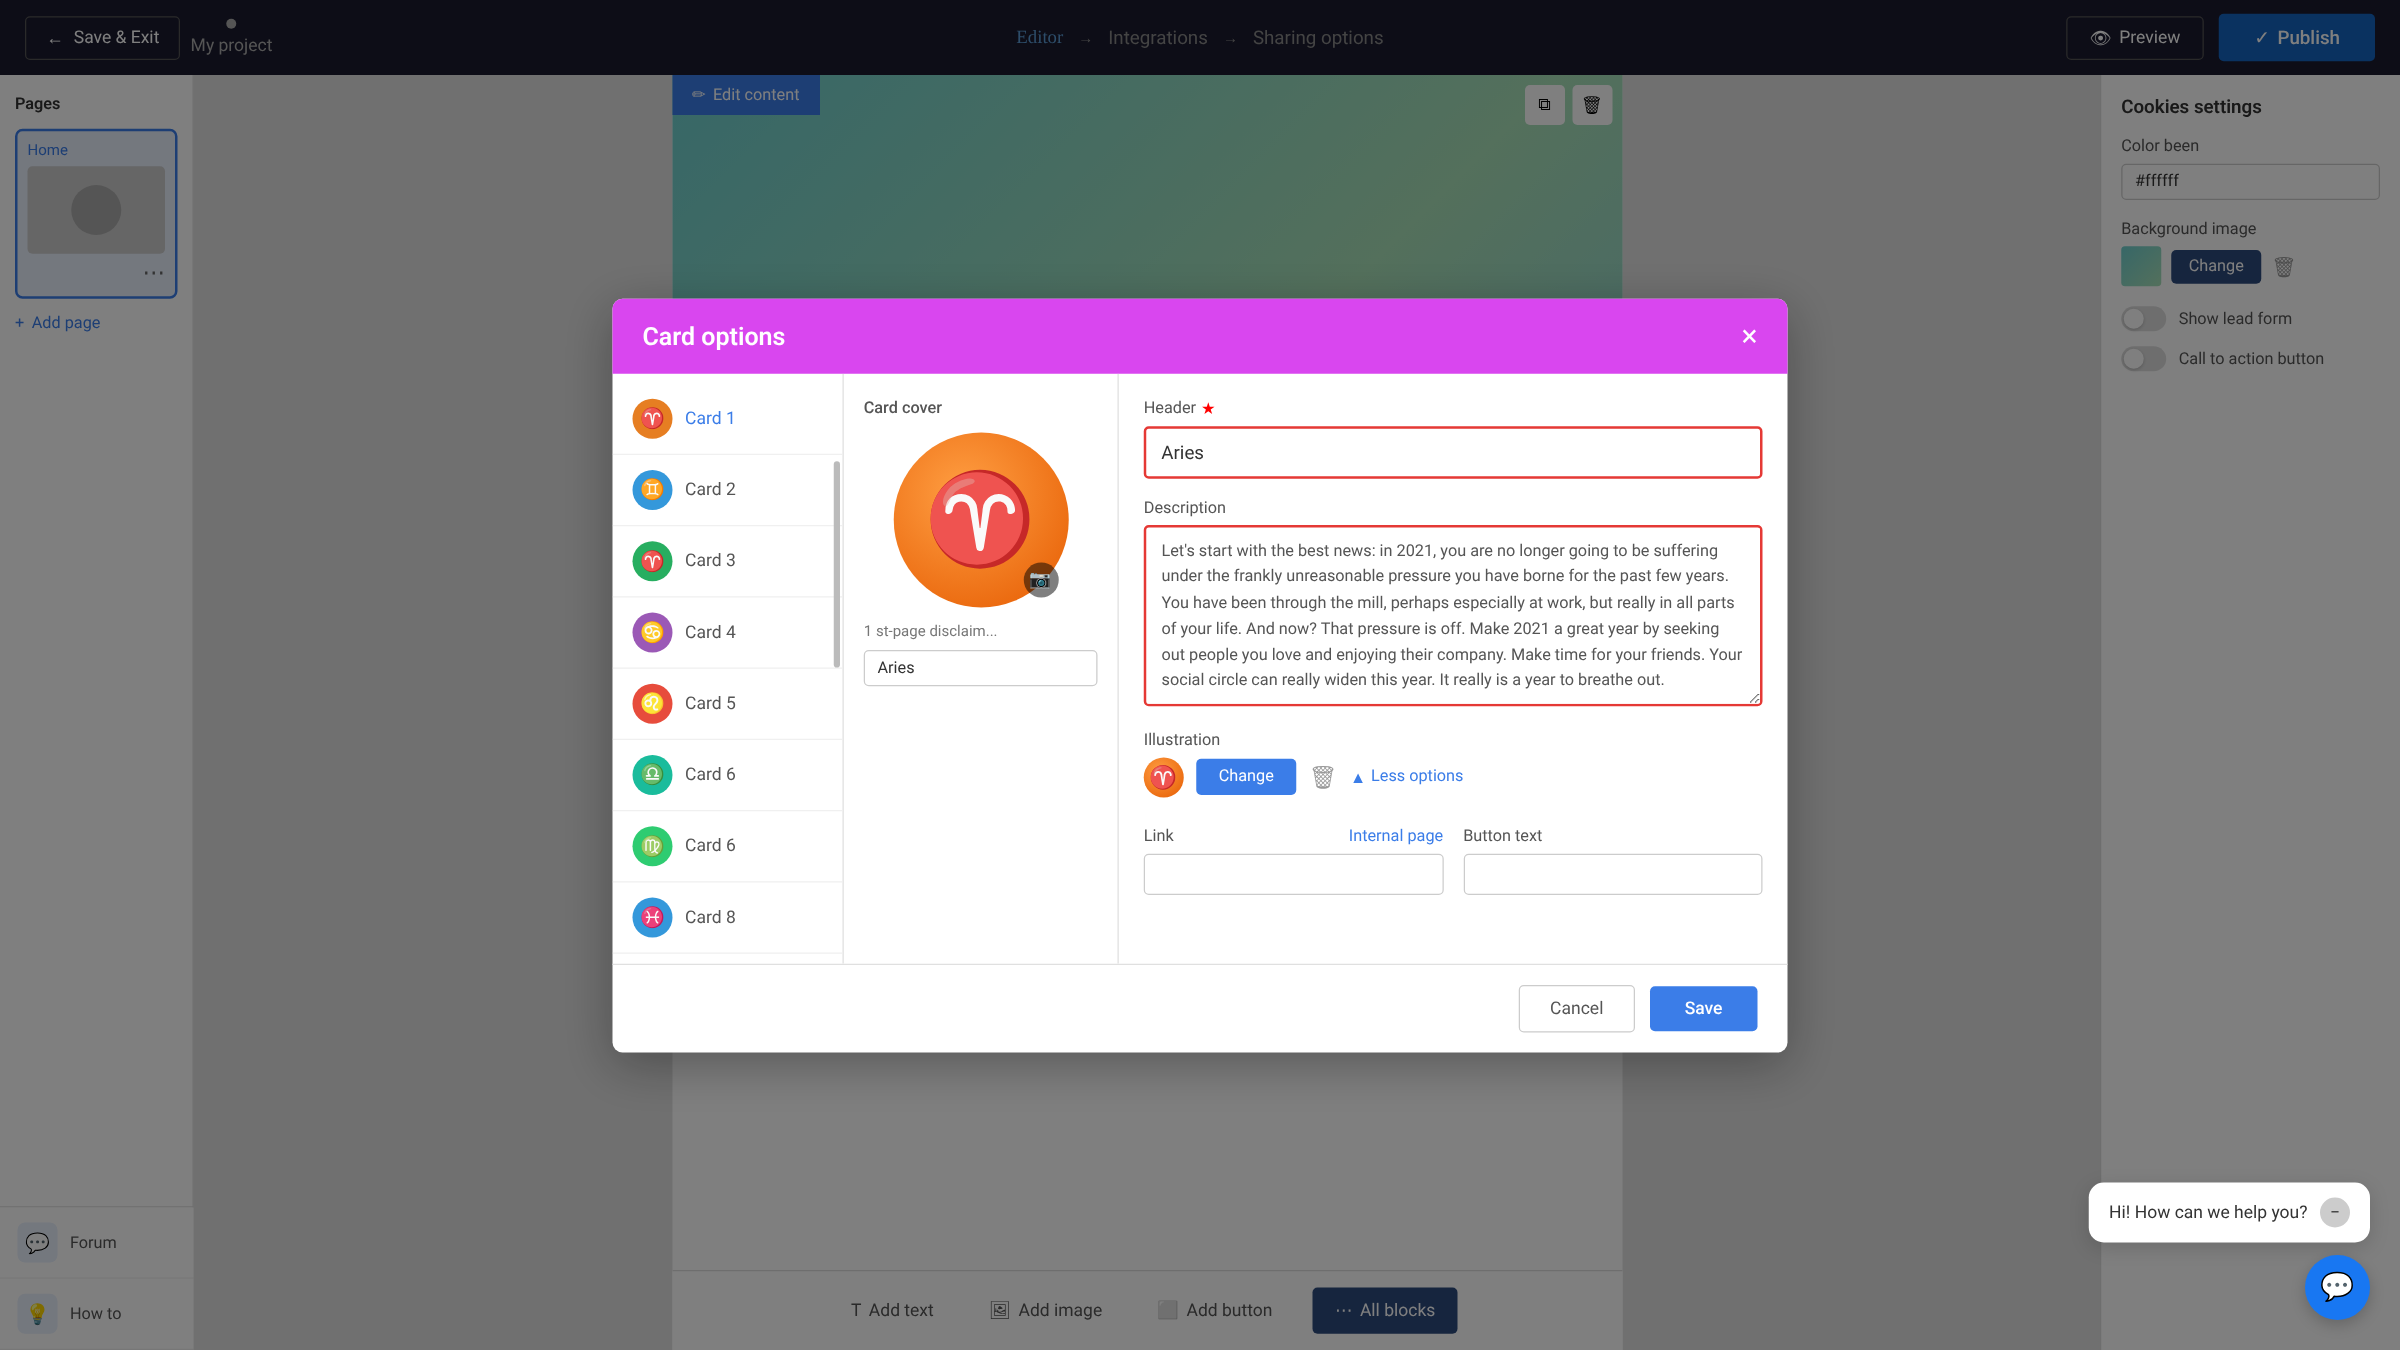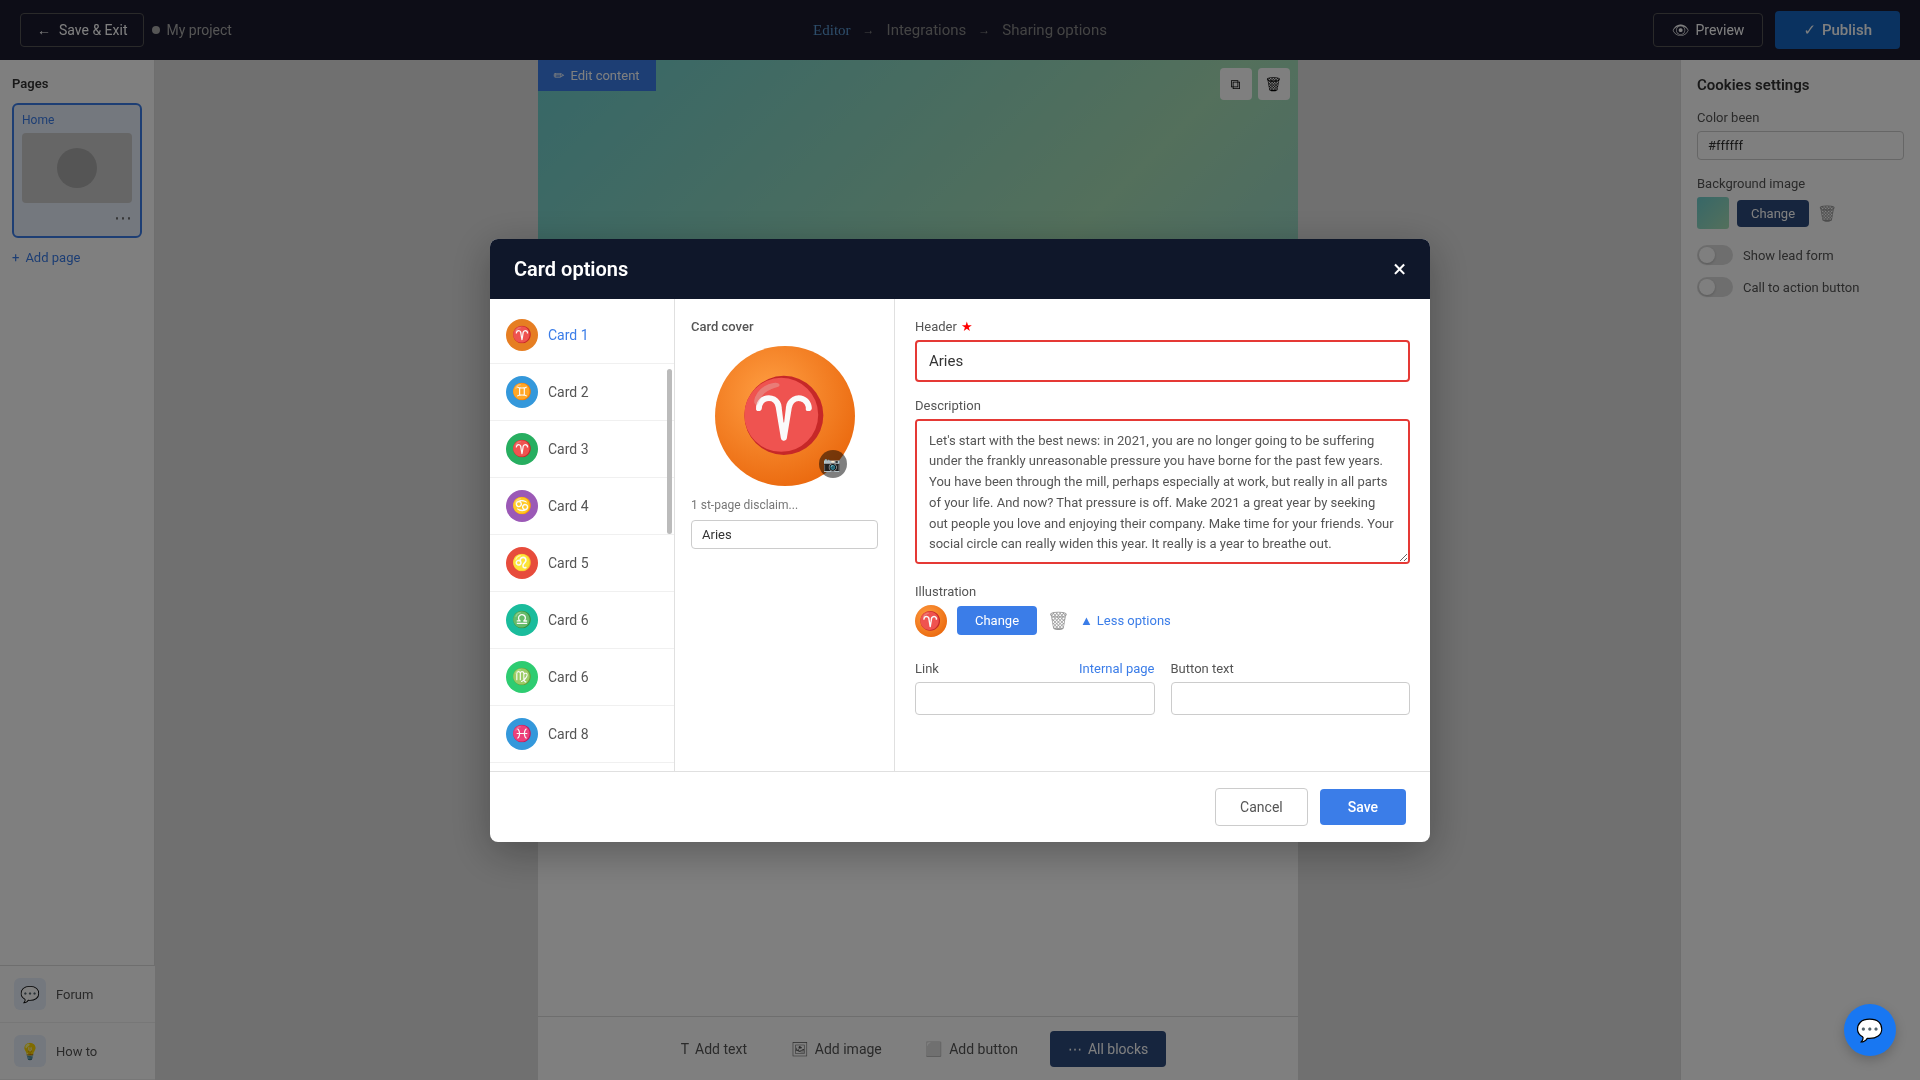--- a/index.html
+++ b/index.html
@@ -17,7 +17,7 @@
       background: transparent; border: 1.5px solid #555; color: #fff;
       padding: 8px 16px; border-radius: 4px; cursor: pointer; font-size: 14px;
     }
-    .project-name { color: #aaa; font-size: 14px; display: flex; align-items: center; gap: 6px; }
+    .project-name { color: #aaa; font-size: 14px; display: flex; align-items: center; gap: 6px; flex-direction: column; }
     .dot { width: 8px; height: 8px; background: #aaa; border-radius: 50%; display: inline-block; }
     .top-nav-center { display: flex; align-items: center; gap: 12px; position: absolute; left: 50%; transform: translateX(-50%); }
     .nav-step { color: #5b9bd5; font-size: 15px; cursor: pointer; }

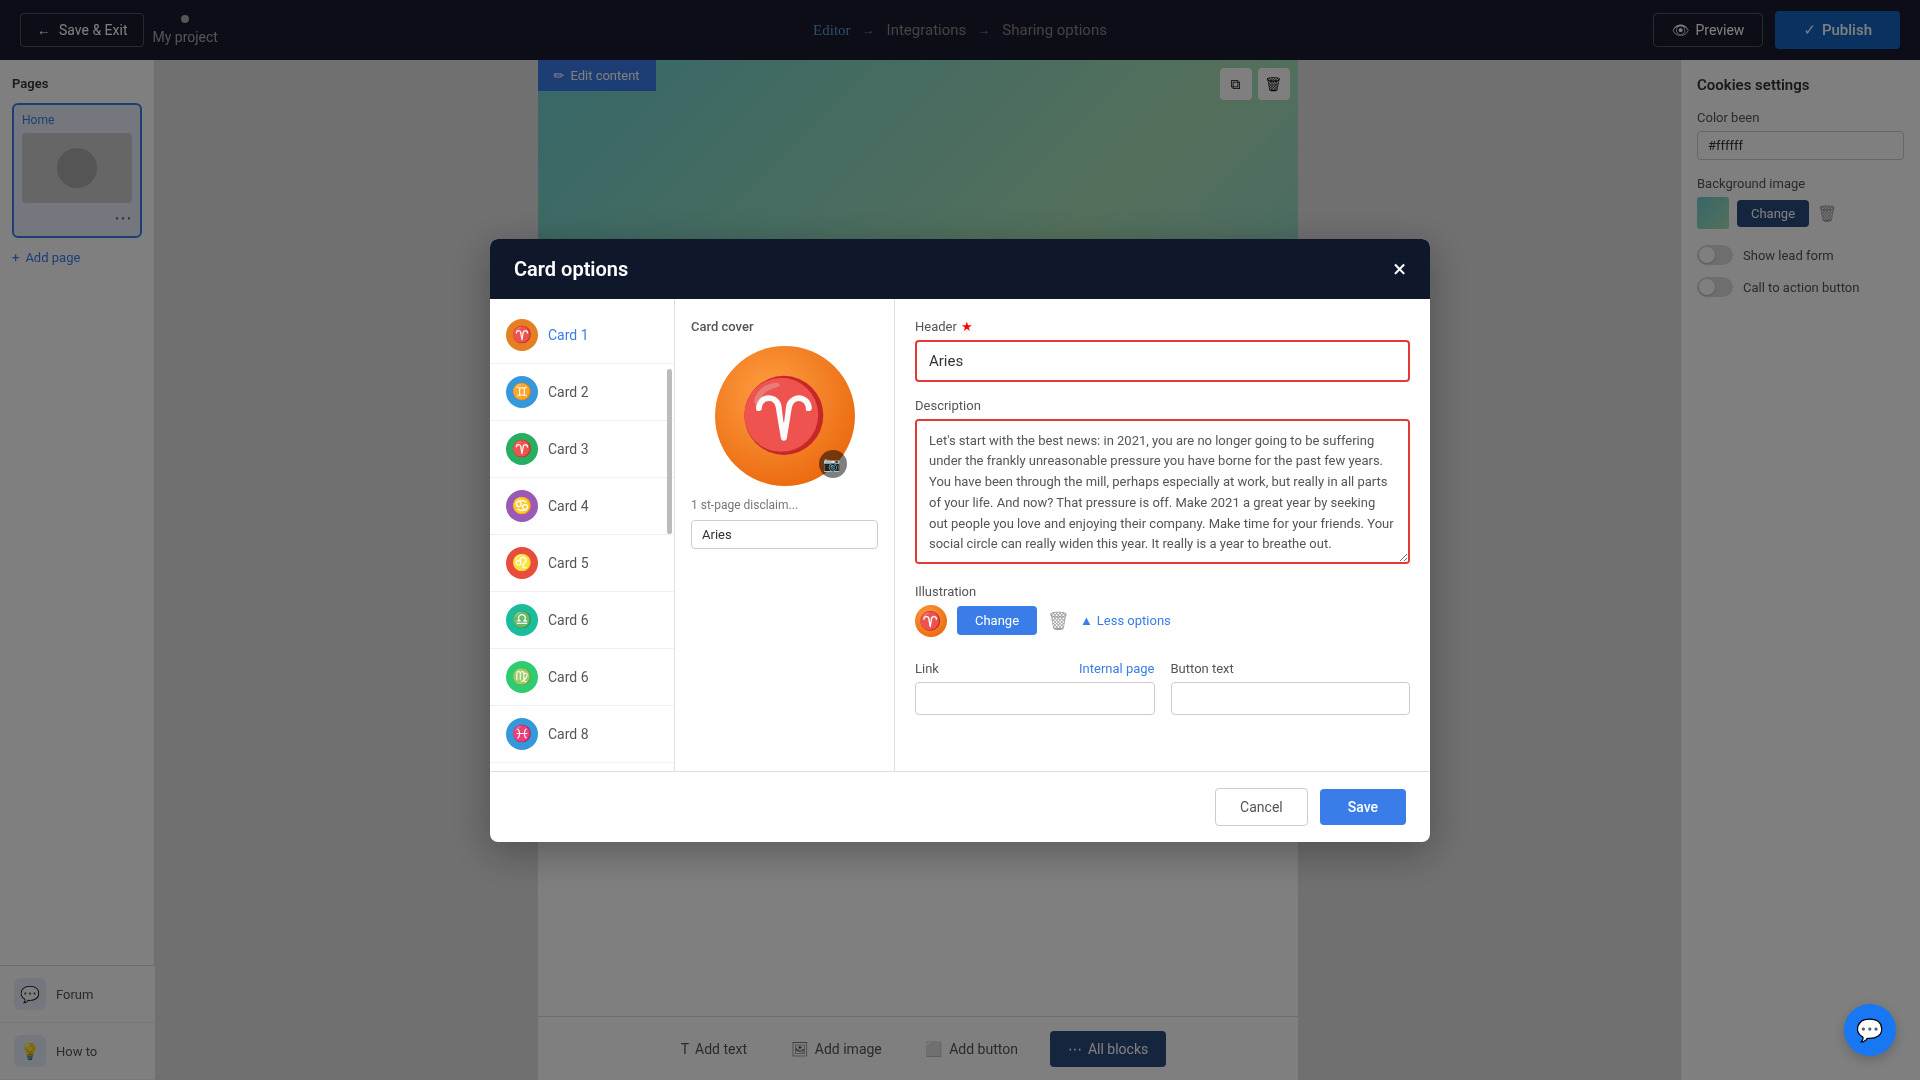--- a/index.html
+++ b/index.html
@@ -132,7 +132,7 @@
       position: relative;
     }
     .modal-header {
-      background: #0f172a; color: #fff; padding: 18px 24px;
+      background: #d946ef; color: #fff; padding: 18px 24px;
       display: flex; align-items: center; justify-content: space-between;
       border-radius: 8px 8px 0 0;
     }

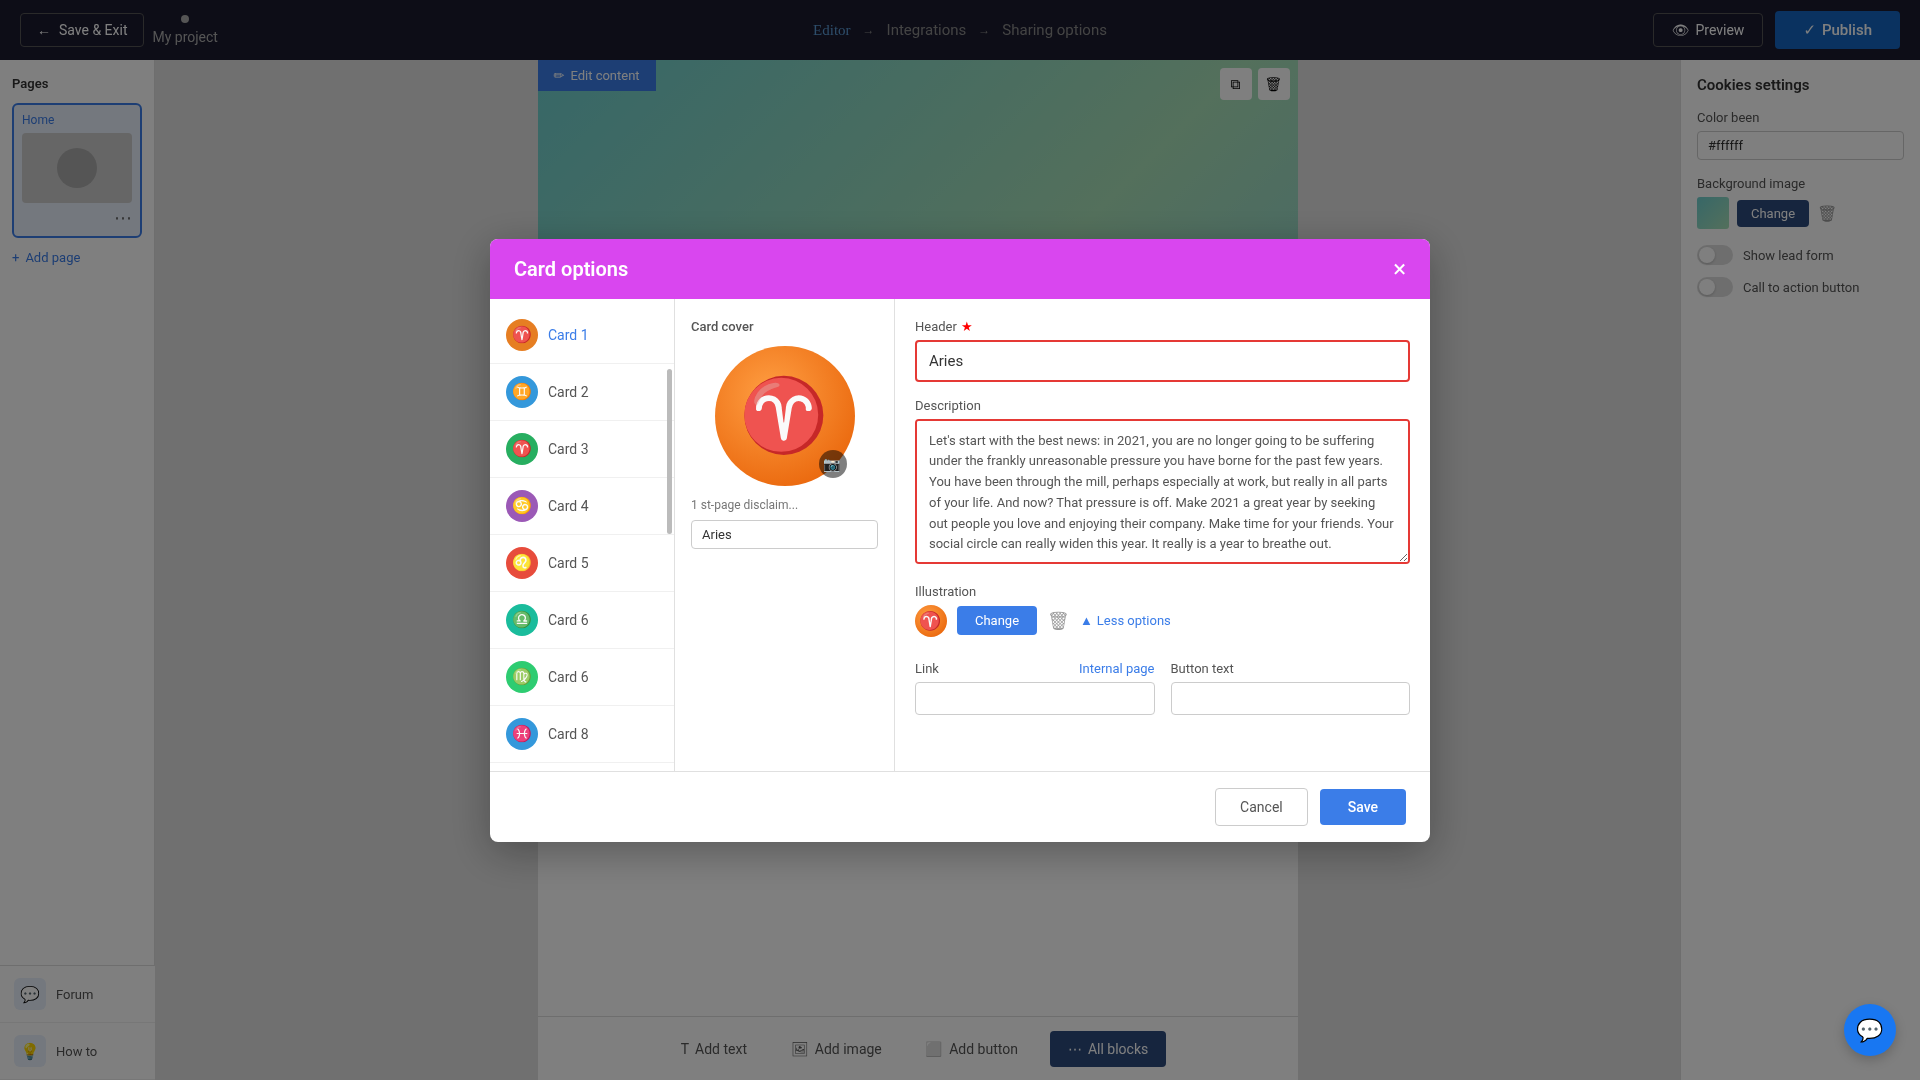--- a/index.html
+++ b/index.html
@@ -471,6 +471,10 @@
 </div>
 
 <div class="chat-widget">
+  <div class="chat-bubble">
+    <span>Hi! How can we help you?</span>
+    <div class="chat-close">−</div>
+  </div>
   <div class="chat-fab">
     <span style="color:#fff;font-size:22px;">💬</span>
   </div>

